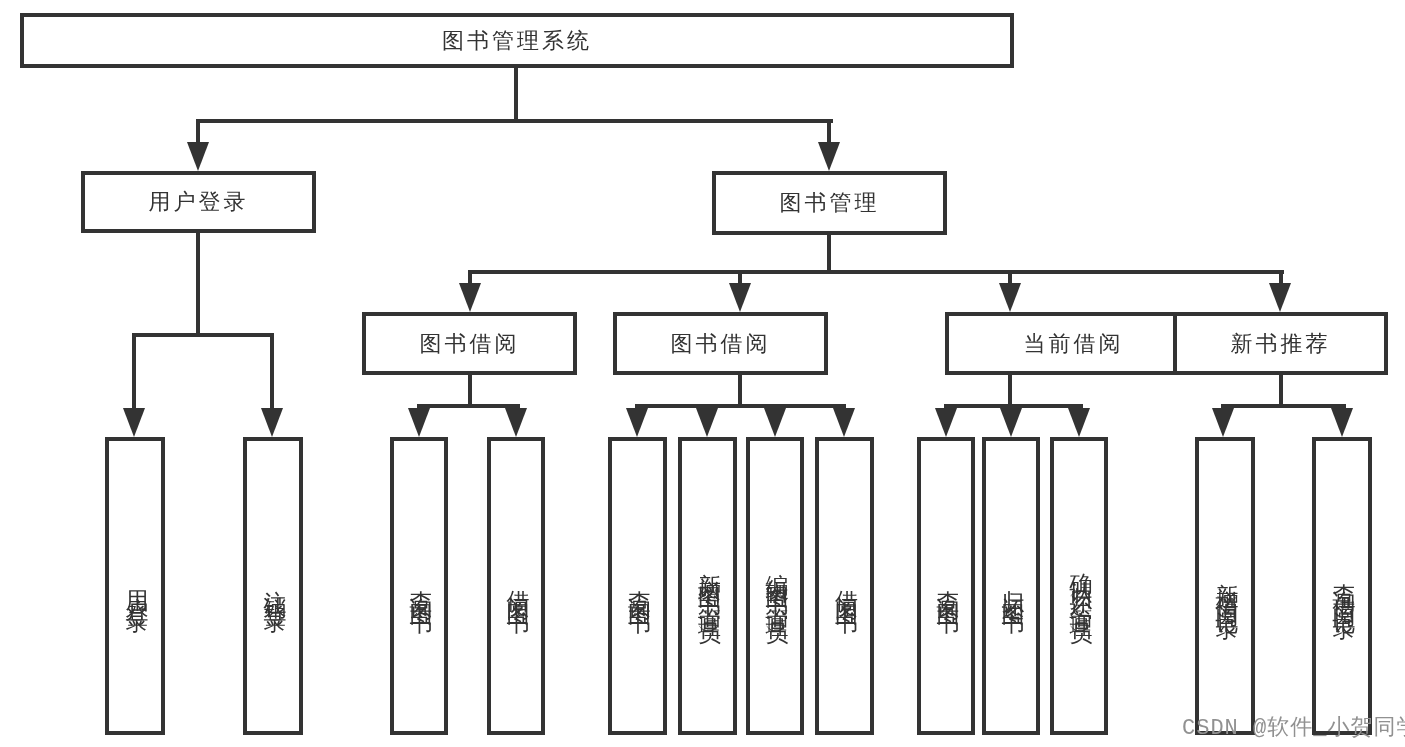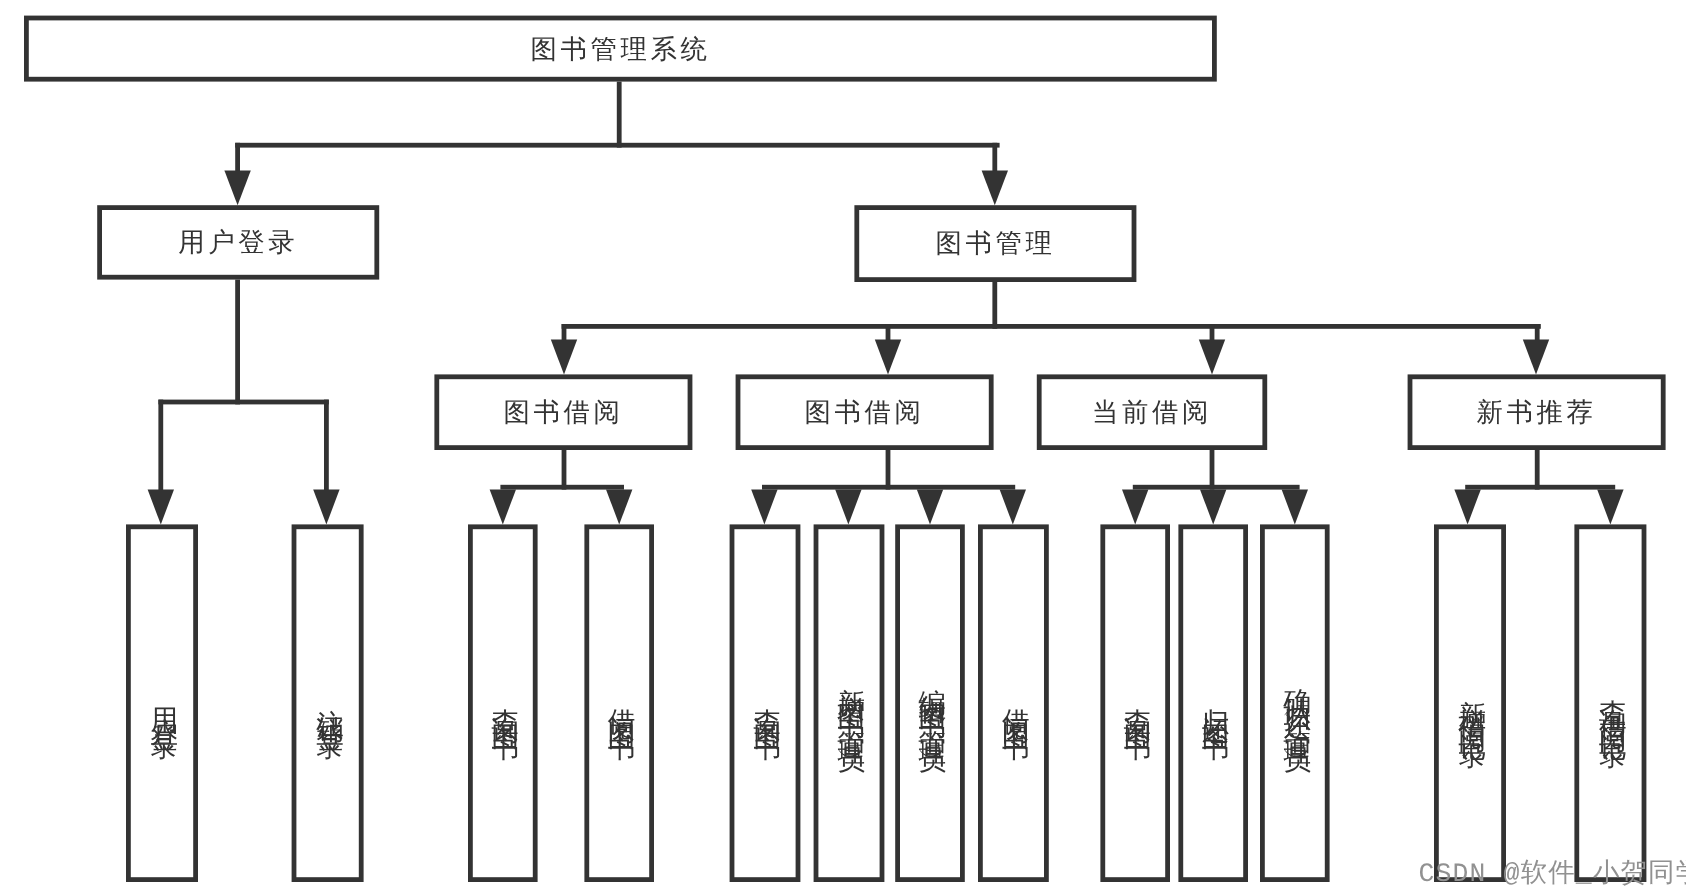--- a/index.html
+++ b/index.html
@@ -102,7 +102,7 @@
   <div class="bx" style="left:613px;top:312px;width:215px;height:63px">
     <span class="hlabel">图书借阅</span>
   </div>
-  <div class="bx" style="left:864px;top:312px;width:192px;height:63px">
+  <div class="bx" style="left:945px;top:312px;width:257px;height:63px">
     <span class="hlabel">当前借阅</span>
   </div>
   <div class="bx" style="left:1173px;top:312px;width:215px;height:63px">

